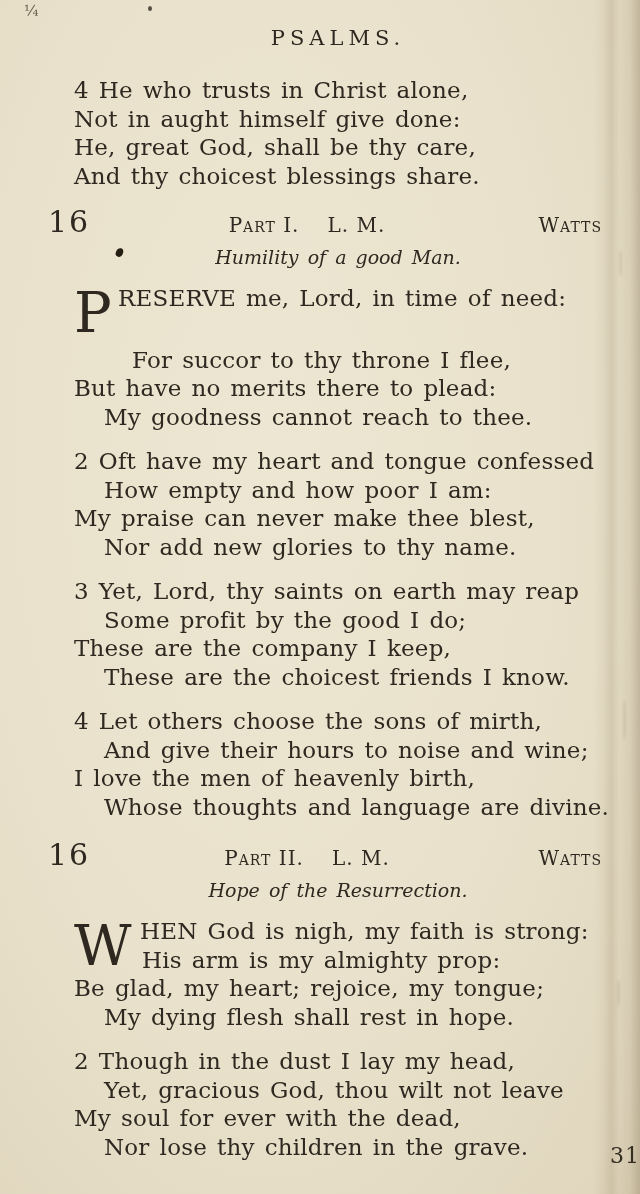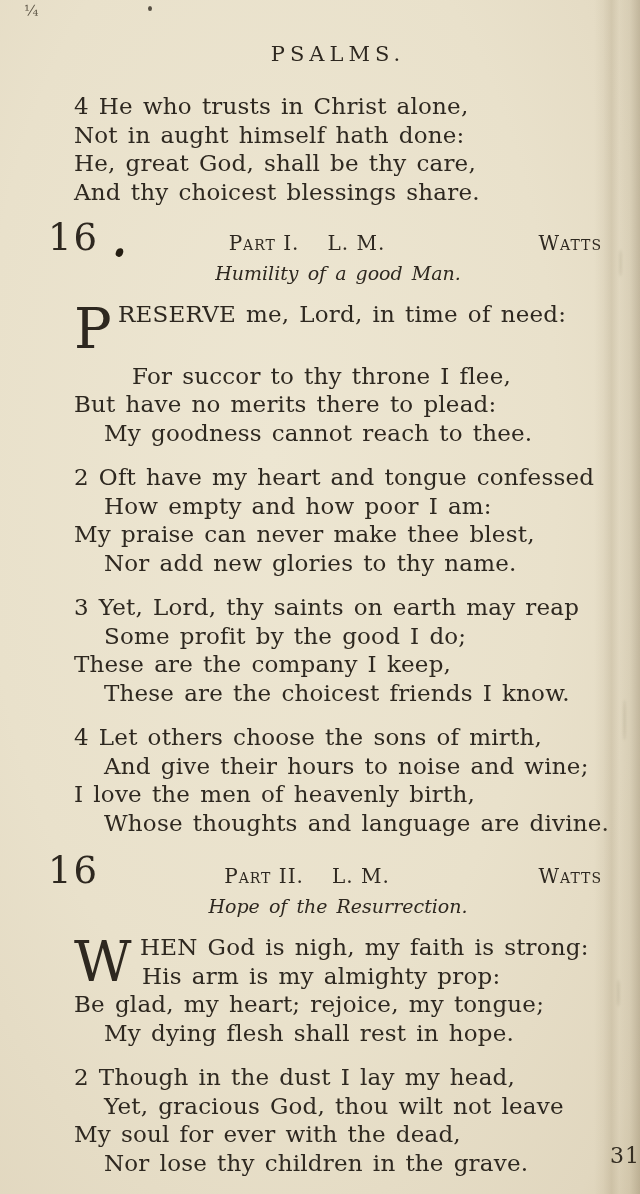--- a/index.html
+++ b/index.html
@@ -28,7 +28,7 @@
     text-align: center;
     font-size: 21px; line-height: 24px;
     letter-spacing: 5px;
-    margin: 16px 0 26px 0;
+    margin: 0 0 26px 0;
   }
   .line {
     font-size: 23px;

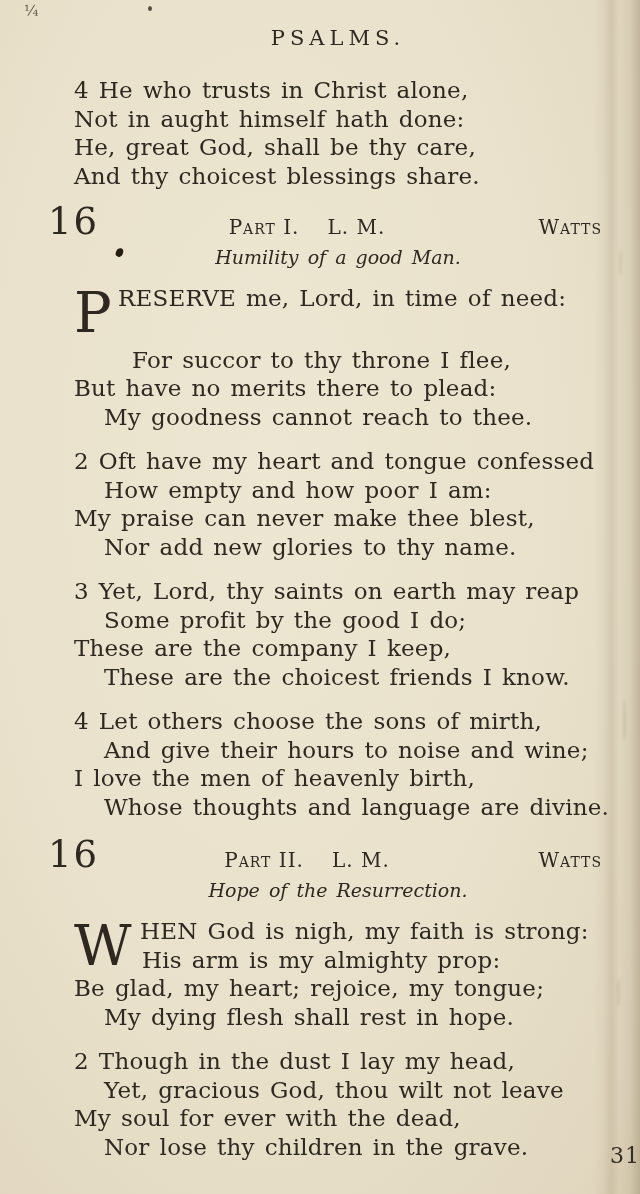--- a/index.html
+++ b/index.html
@@ -94,7 +94,7 @@
 
     <div class="stanza">
       <div class="line">4 He who trusts in Christ alone,</div>
-      <div class="line">Not in aught himself hath done:</div>
+      <div class="line">Not in aught himself give done:</div>
       <div class="line">He, great God, shall be thy care,</div>
       <div class="line">And thy choicest blessings share.</div>
     </div>

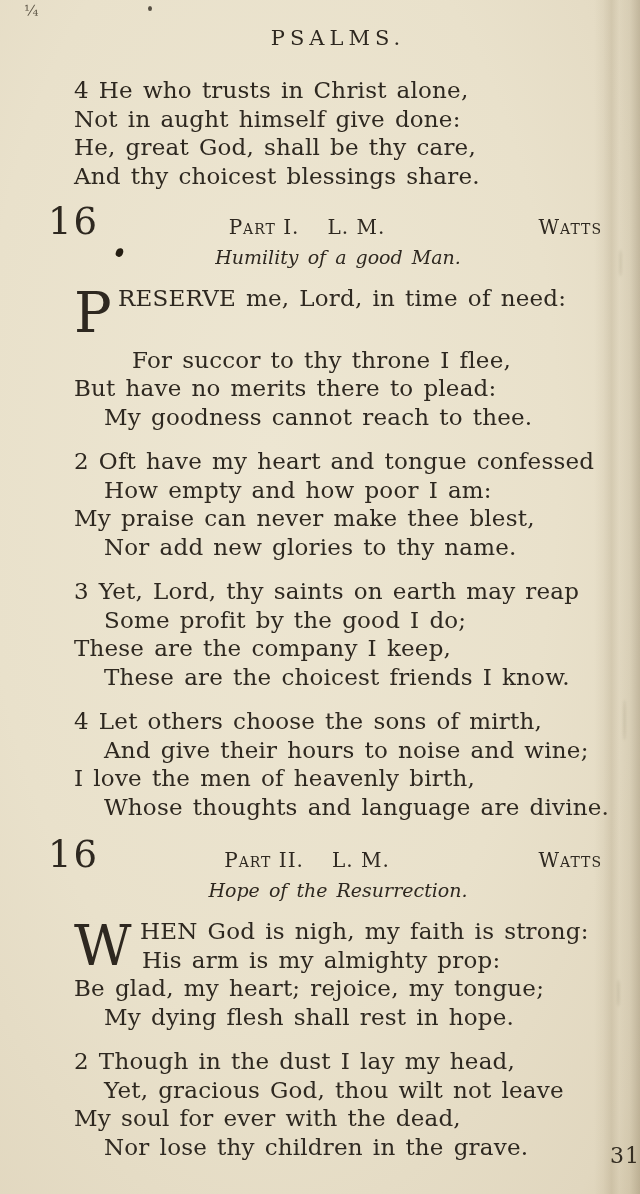--- a/index.html
+++ b/index.html
@@ -44,7 +44,7 @@
     display: flex; align-items: baseline;
     margin: 2px 0 2px -26px;
   }
-  .hymn-number { font-size: 37px; line-height: 36px; width: 76px; letter-spacing: 2px; }
+  .hymn-number { font-size: 30px; line-height: 36px; width: 76px; letter-spacing: 2px; }
   .hymn-center { flex: 1; text-align: center; font-size: 20px; font-variant: small-caps; letter-spacing: 1px; }
   .hymn-center .meter { margin-left: 28px; }
   .hymn-author { width: 112px; text-align: right; font-size: 20px; font-variant: small-caps; letter-spacing: 1px; }

